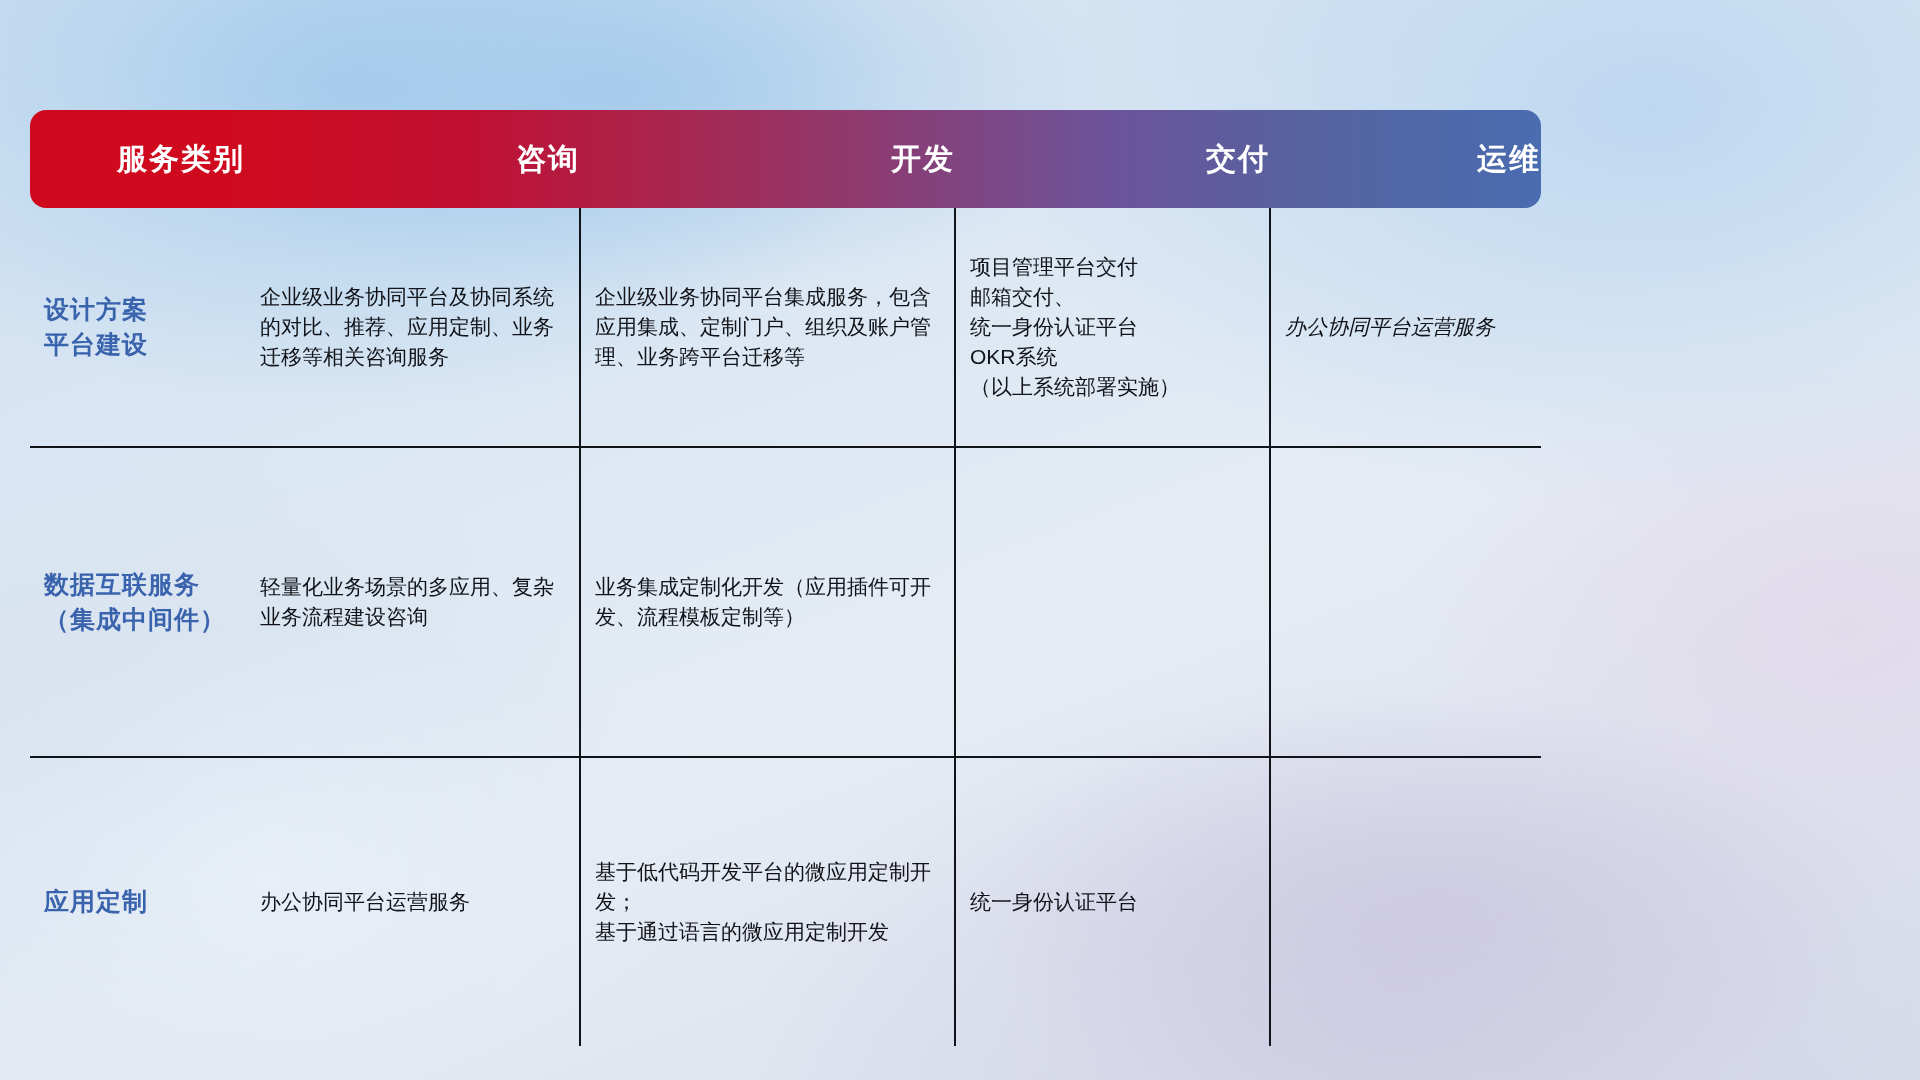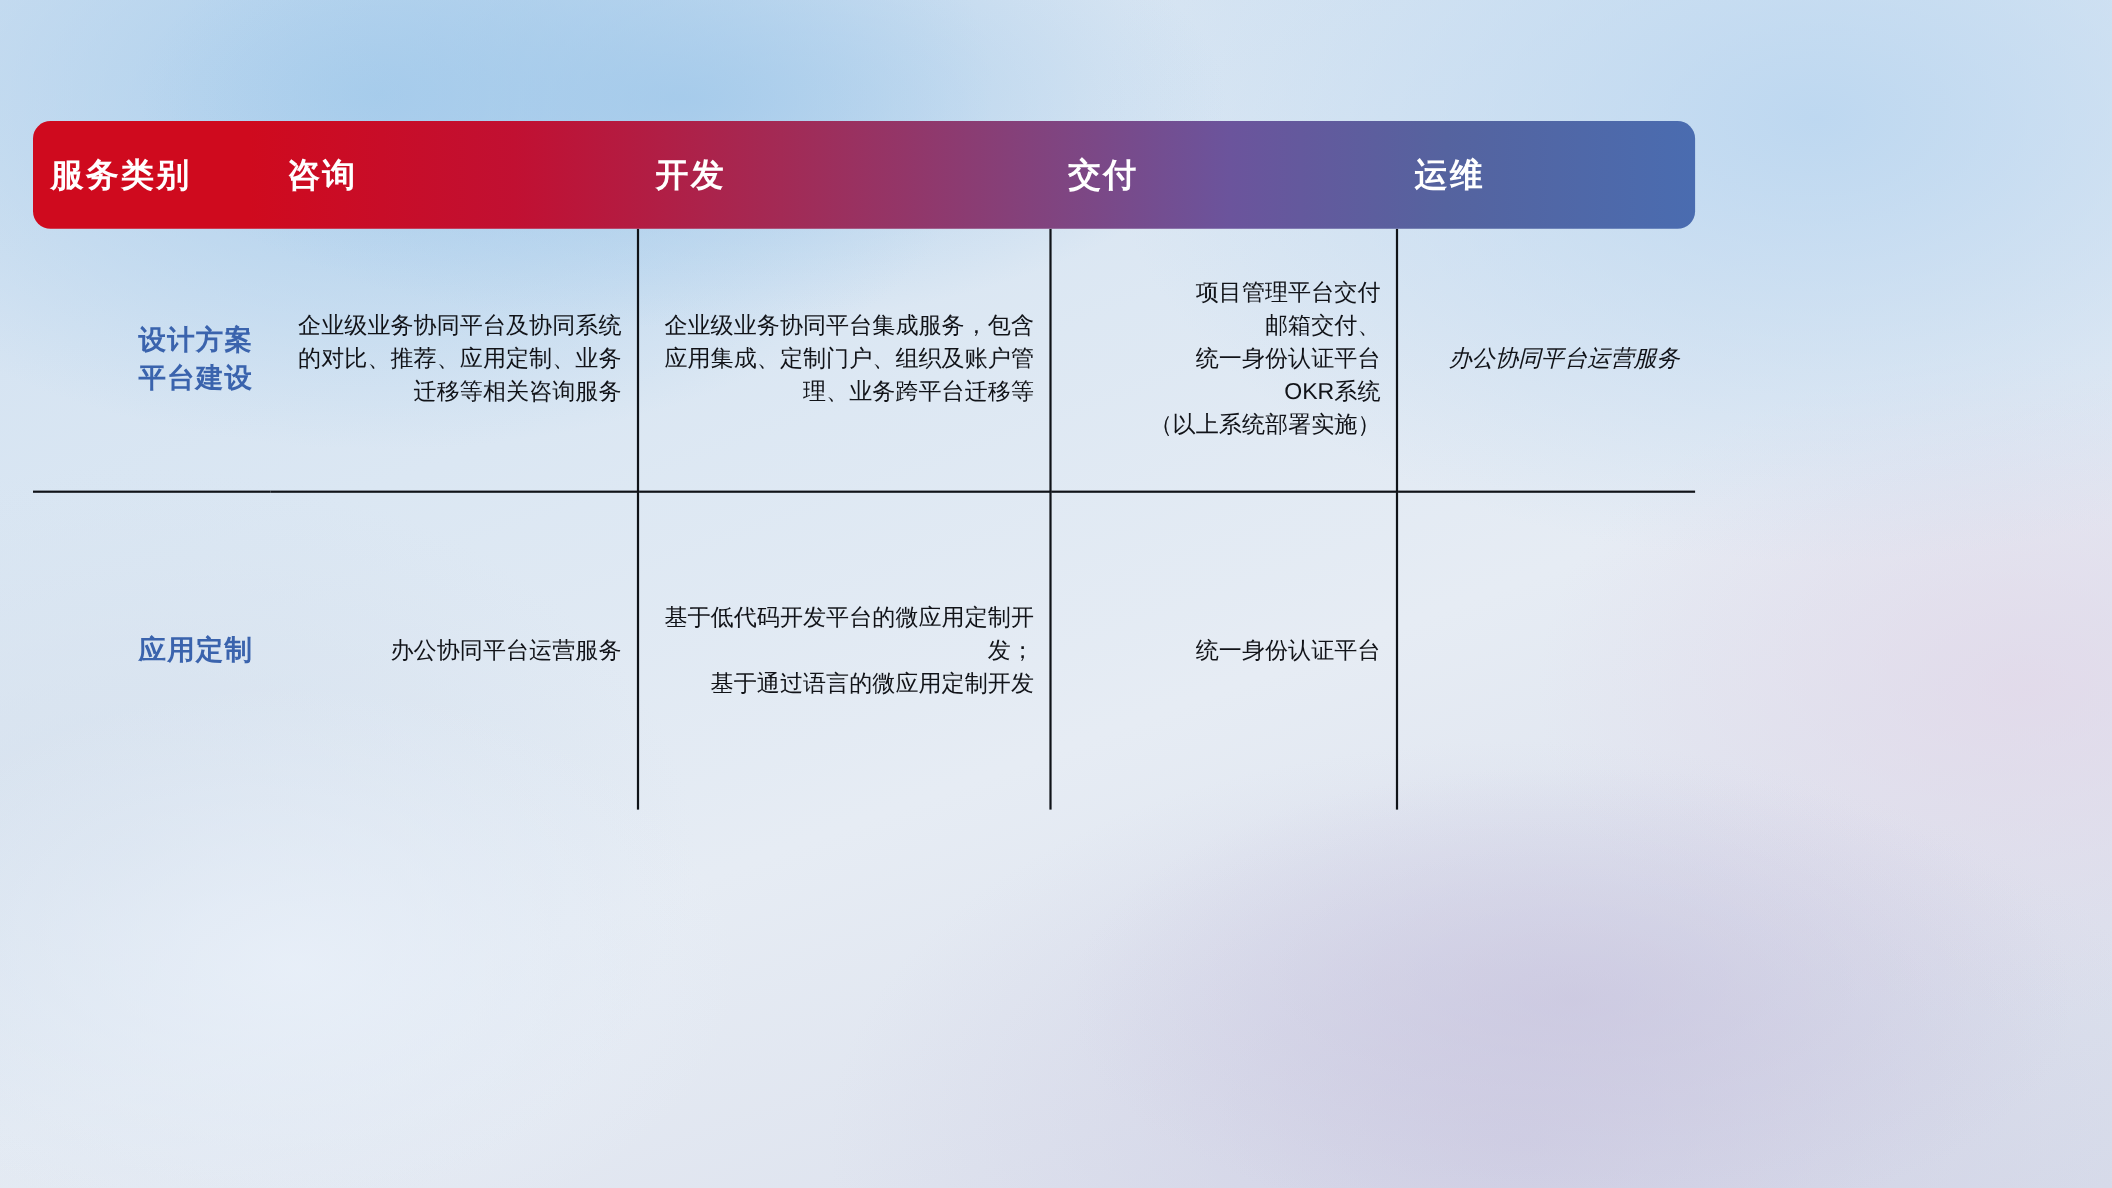--- a/index.html
+++ b/index.html
@@ -70,14 +70,14 @@
     height: 98px;
   }
   thead th {
-    padding: 16px;
+    padding: 0;
     margin: 0;
     border: 0;
     color: #ffffff;
     font-size: 30px;
     font-weight: bold;
     letter-spacing: 2px;
-    text-align: left;
+    text-align: right;
     vertical-align: middle;
     position: relative;
     background: transparent;

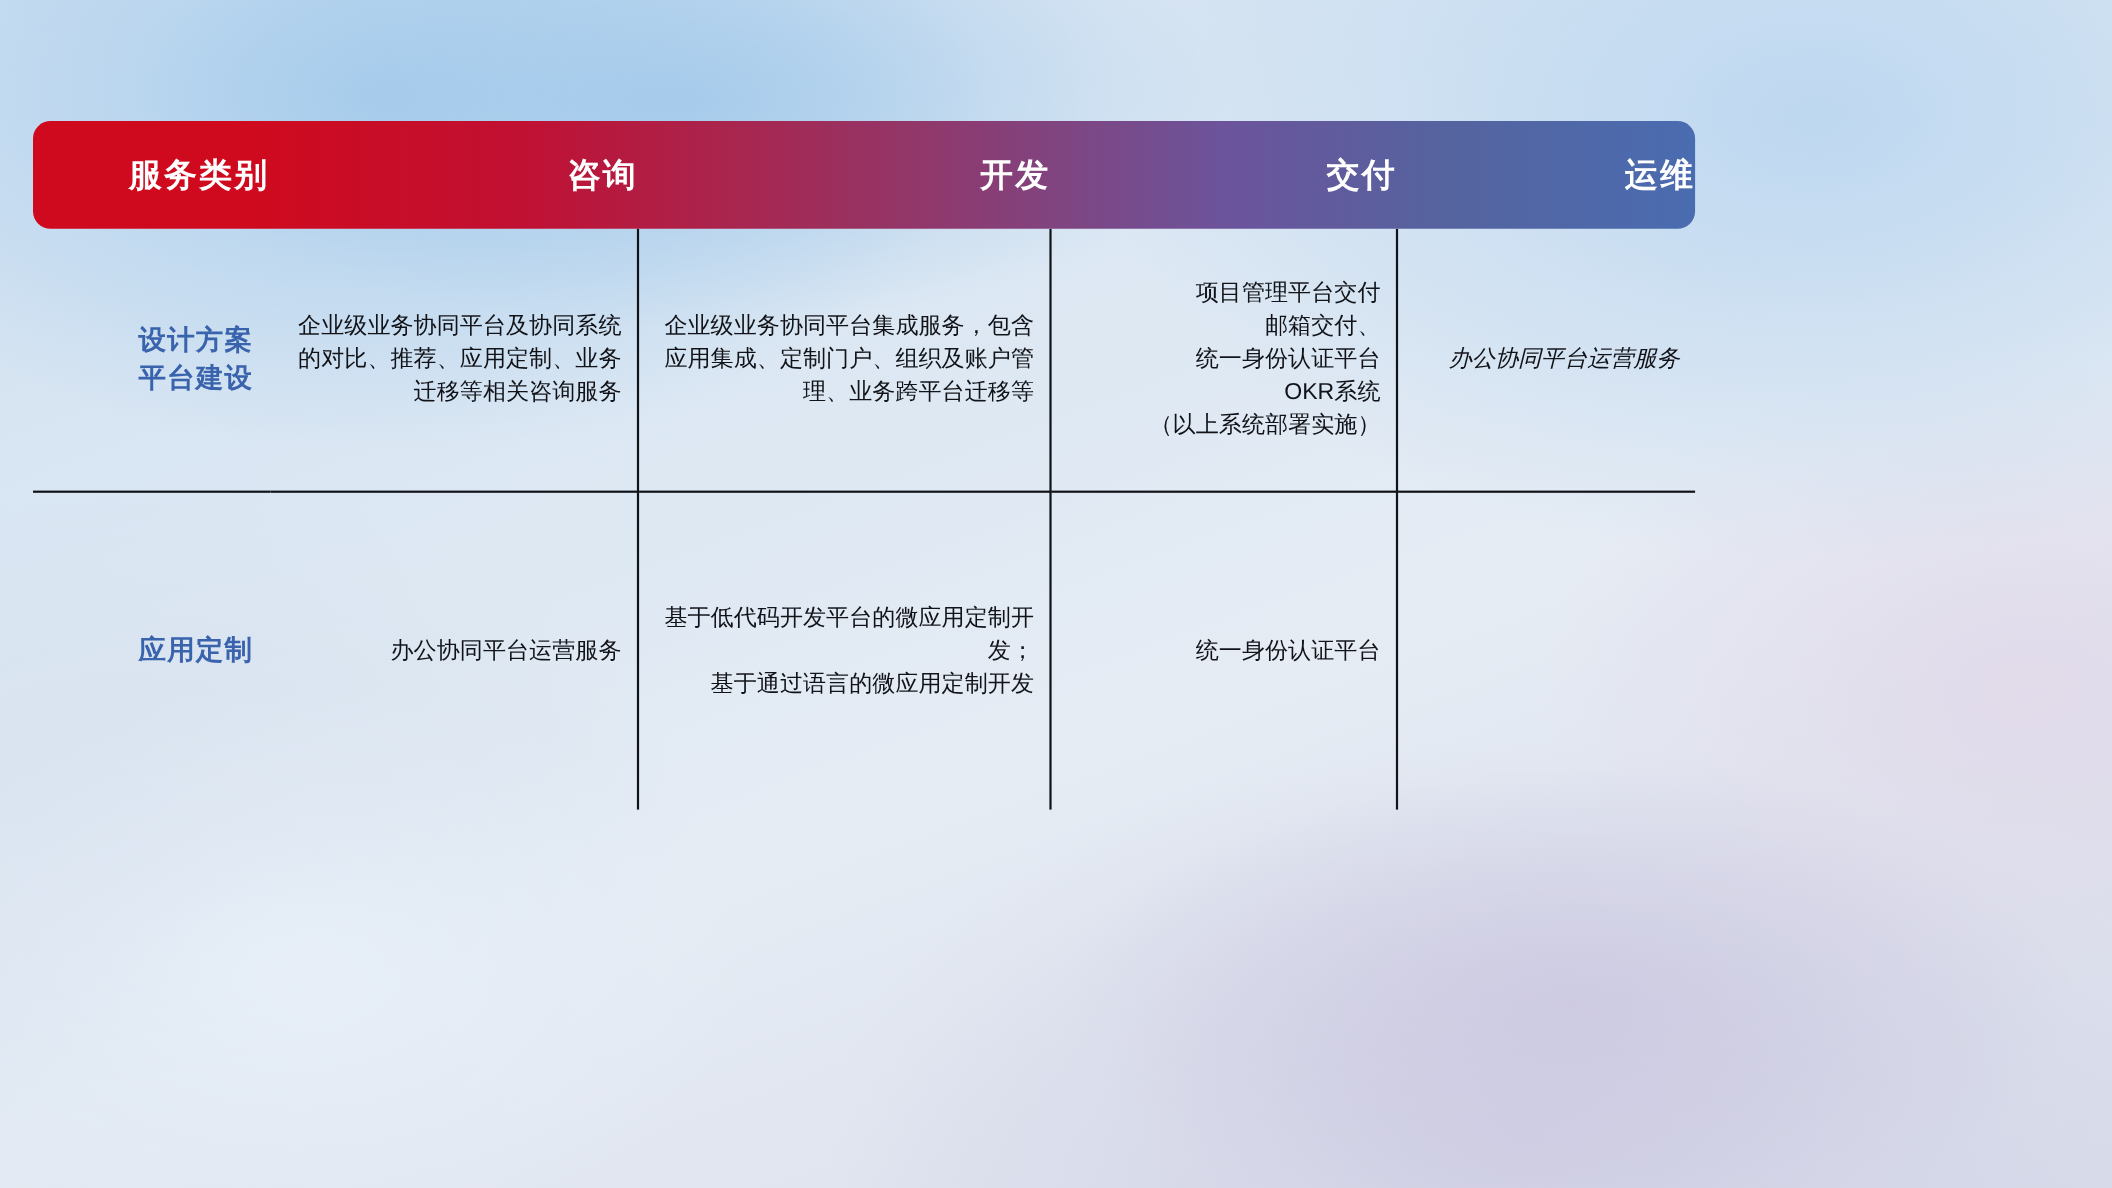--- a/index.html
+++ b/index.html
@@ -111,7 +111,7 @@
     font-size: 21px;
     line-height: 1.42;
     color: #111318;
-    text-align: right;
+    text-align: left;
     vertical-align: middle;
     border-right: 2px solid #101318;
     border-bottom: 2px solid #101318;

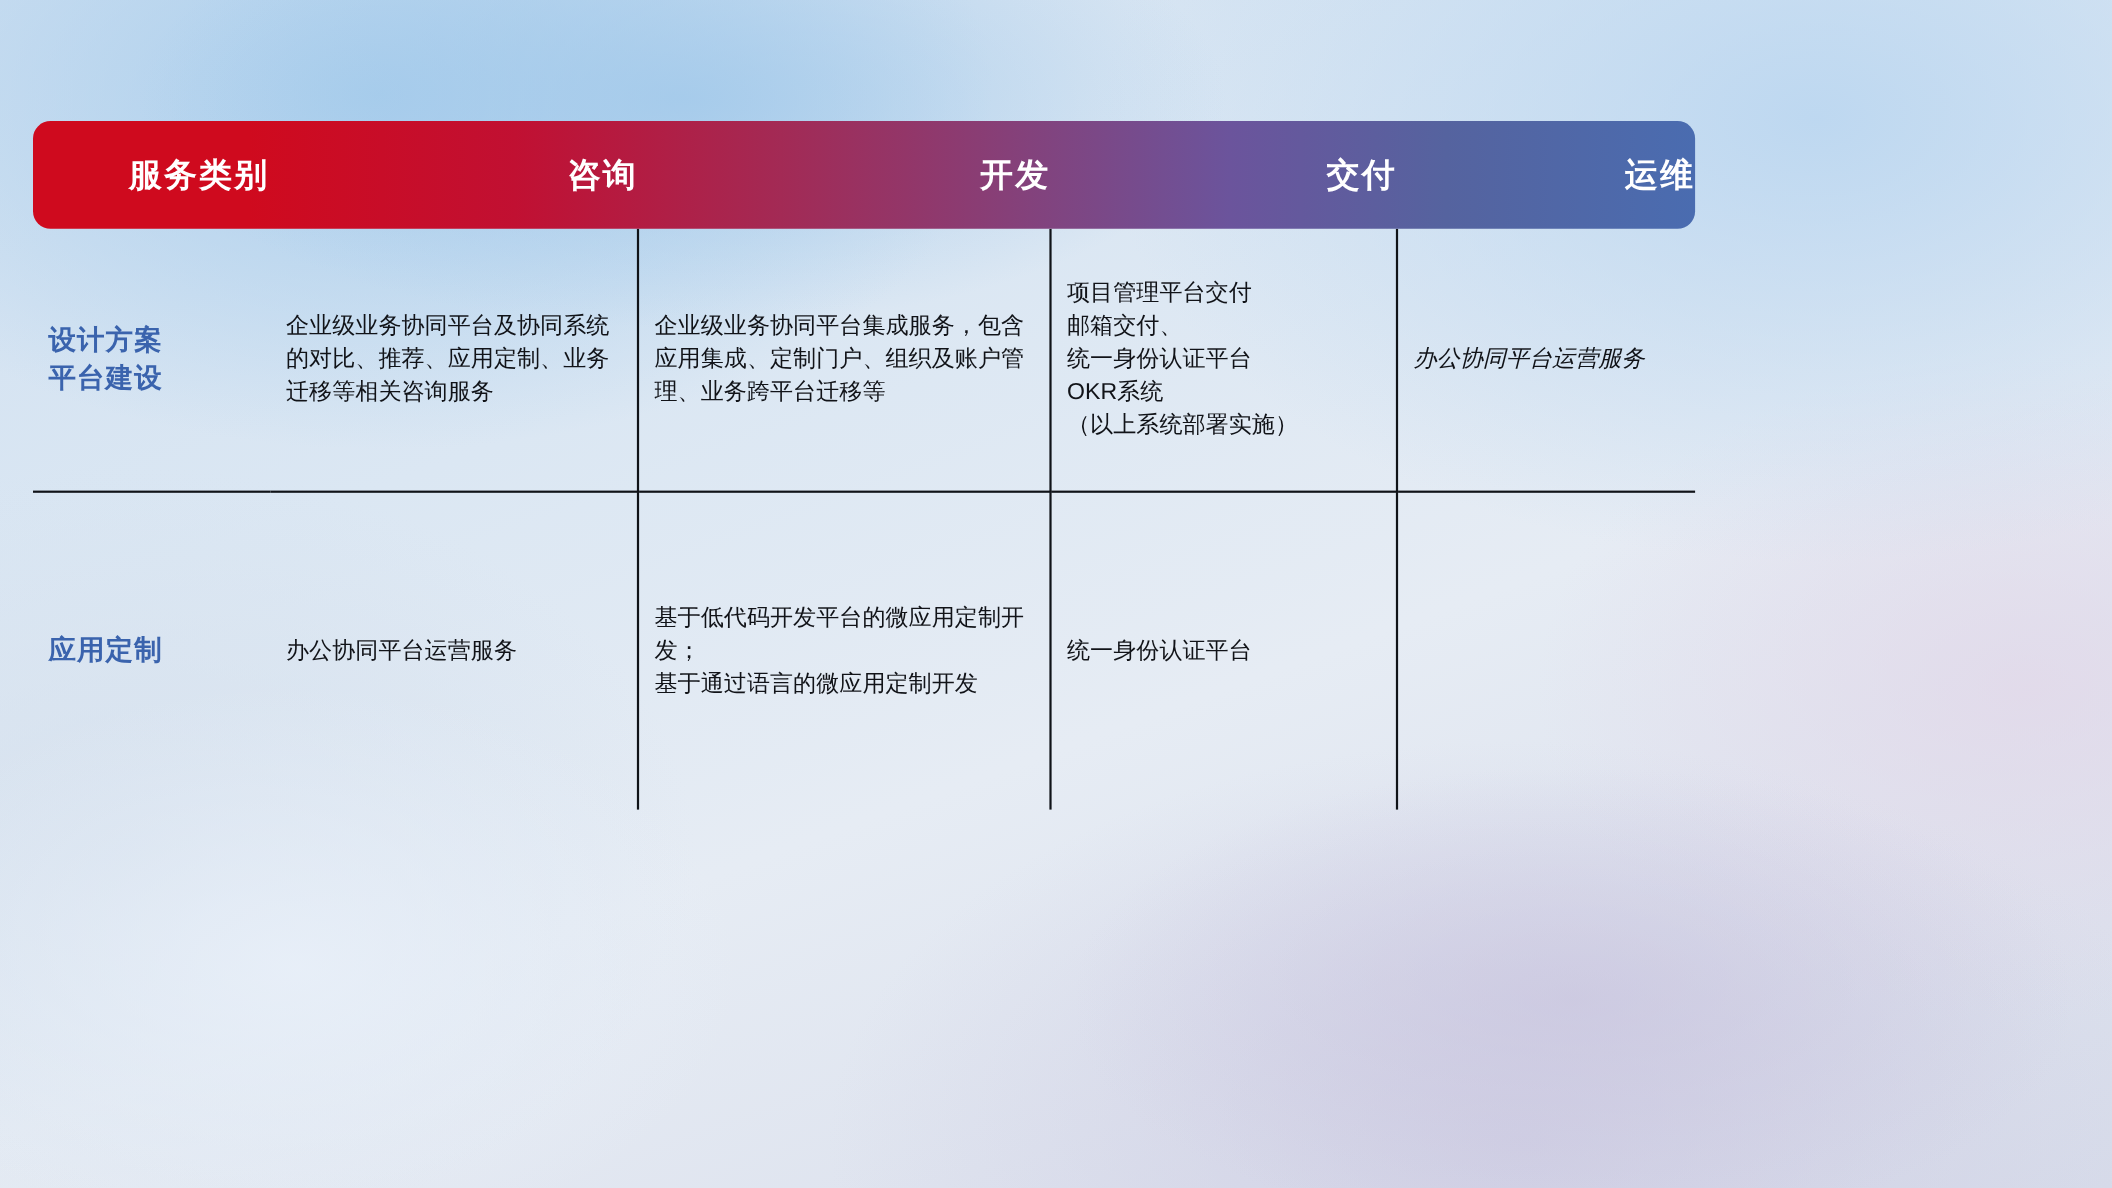--- a/index.html
+++ b/index.html
@@ -206,6 +206,24 @@
           </td>
         </tr>
 
+        <tr class="row-2">
+          <td class="first-col">
+            <div class="cell-text">数据互联服务
+（集成中间件）</div>
+          </td>
+          <td>
+            <div class="cell-text">轻量化业务场景的多应用、复杂业务流程建设咨询</div>
+          </td>
+          <td>
+            <div class="cell-text">业务集成定制化开发（应用插件可开发、流程模板定制等）</div>
+          </td>
+          <td>
+            <div class="cell-text"></div>
+          </td>
+          <td class="last-col">
+            <div class="cell-text"></div>
+          </td>
+        </tr>
 
         <tr class="row-3">
           <td class="first-col">

